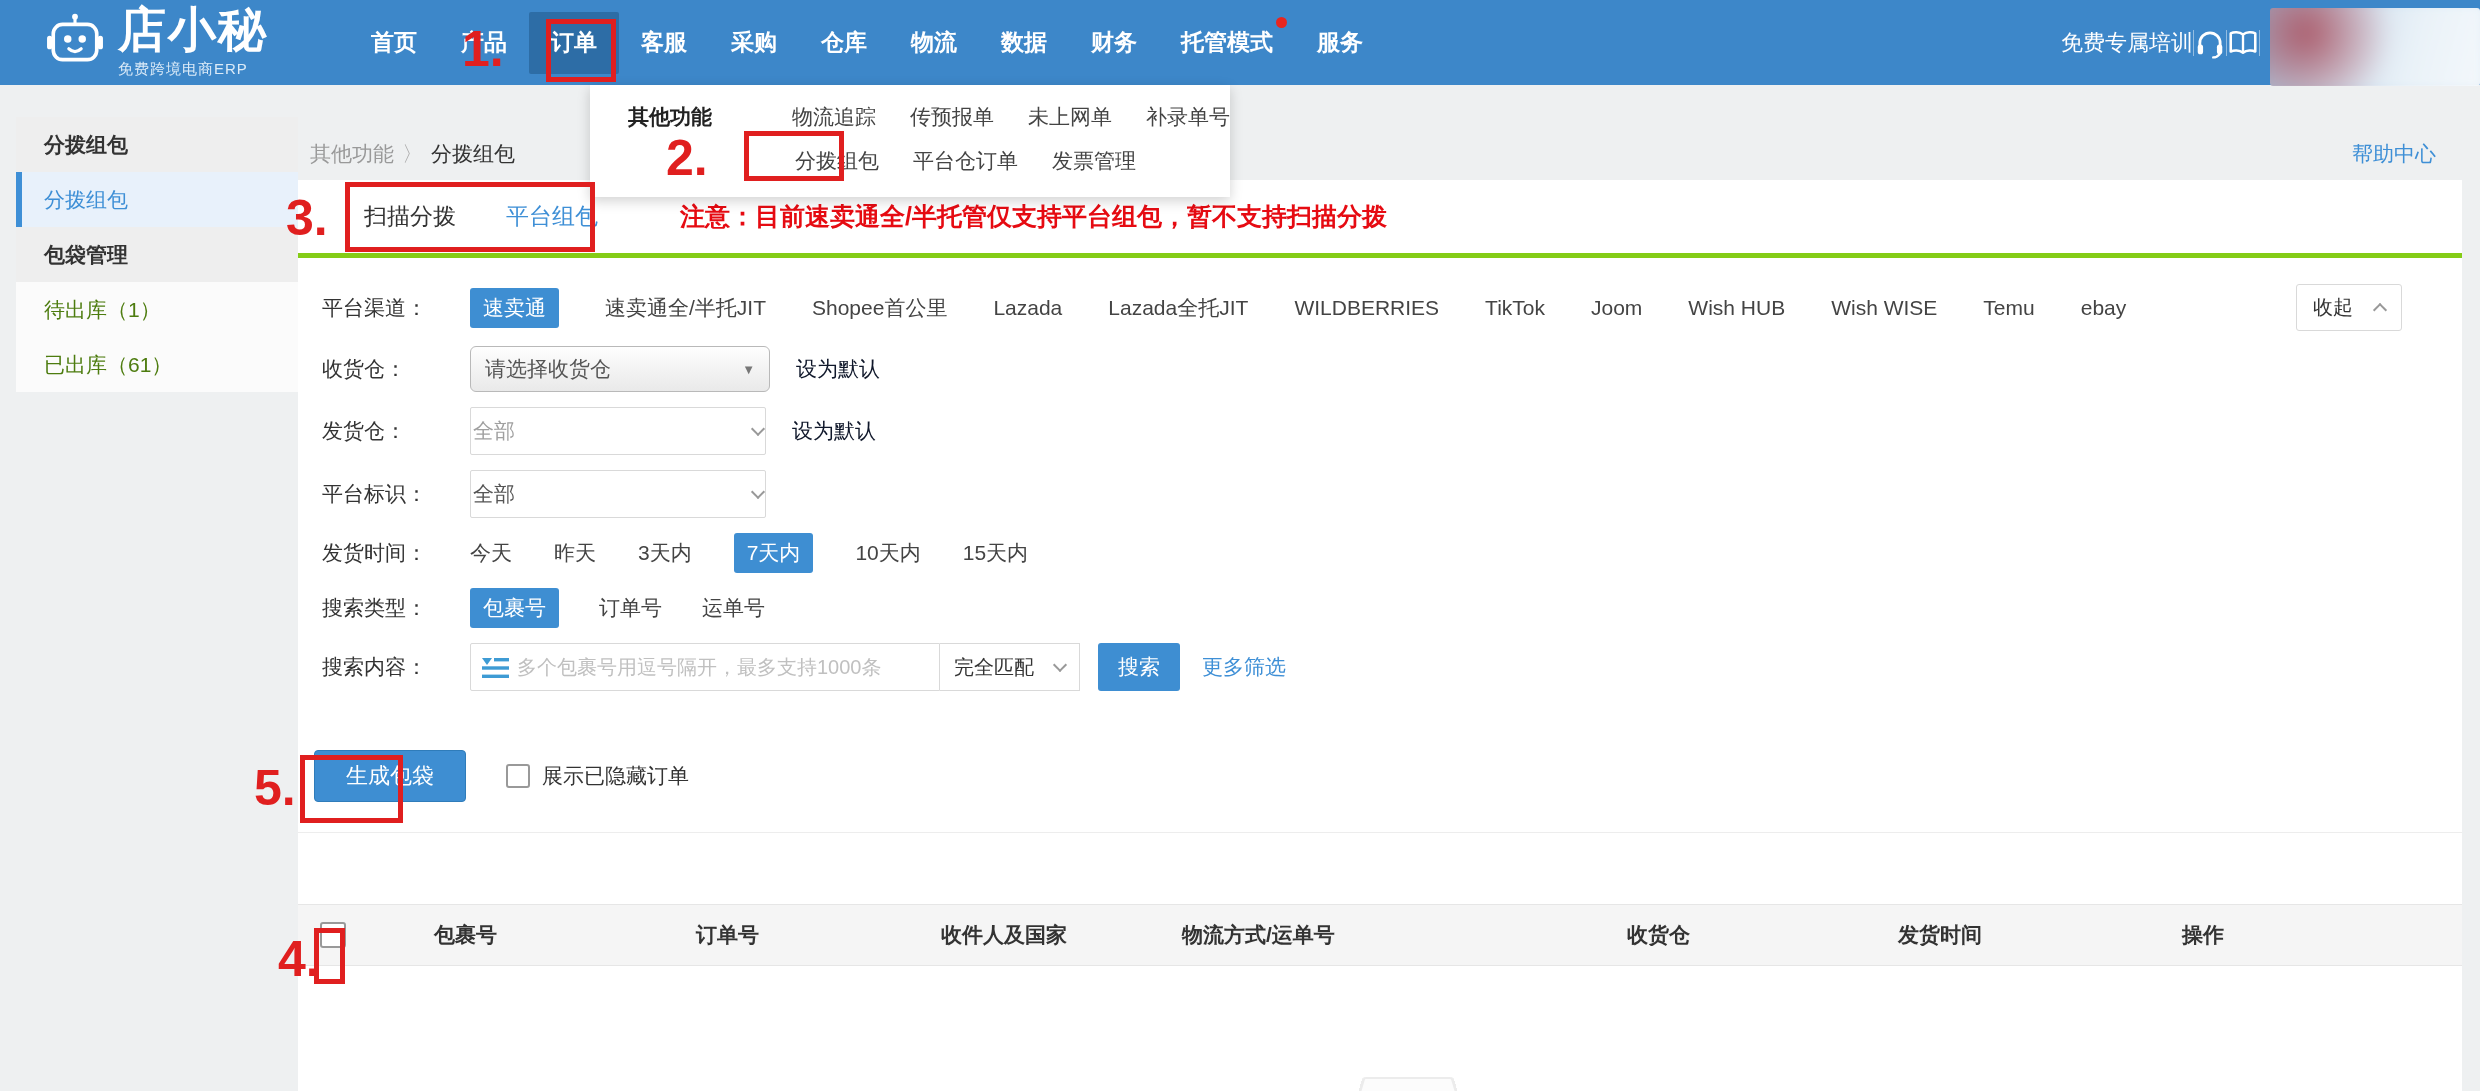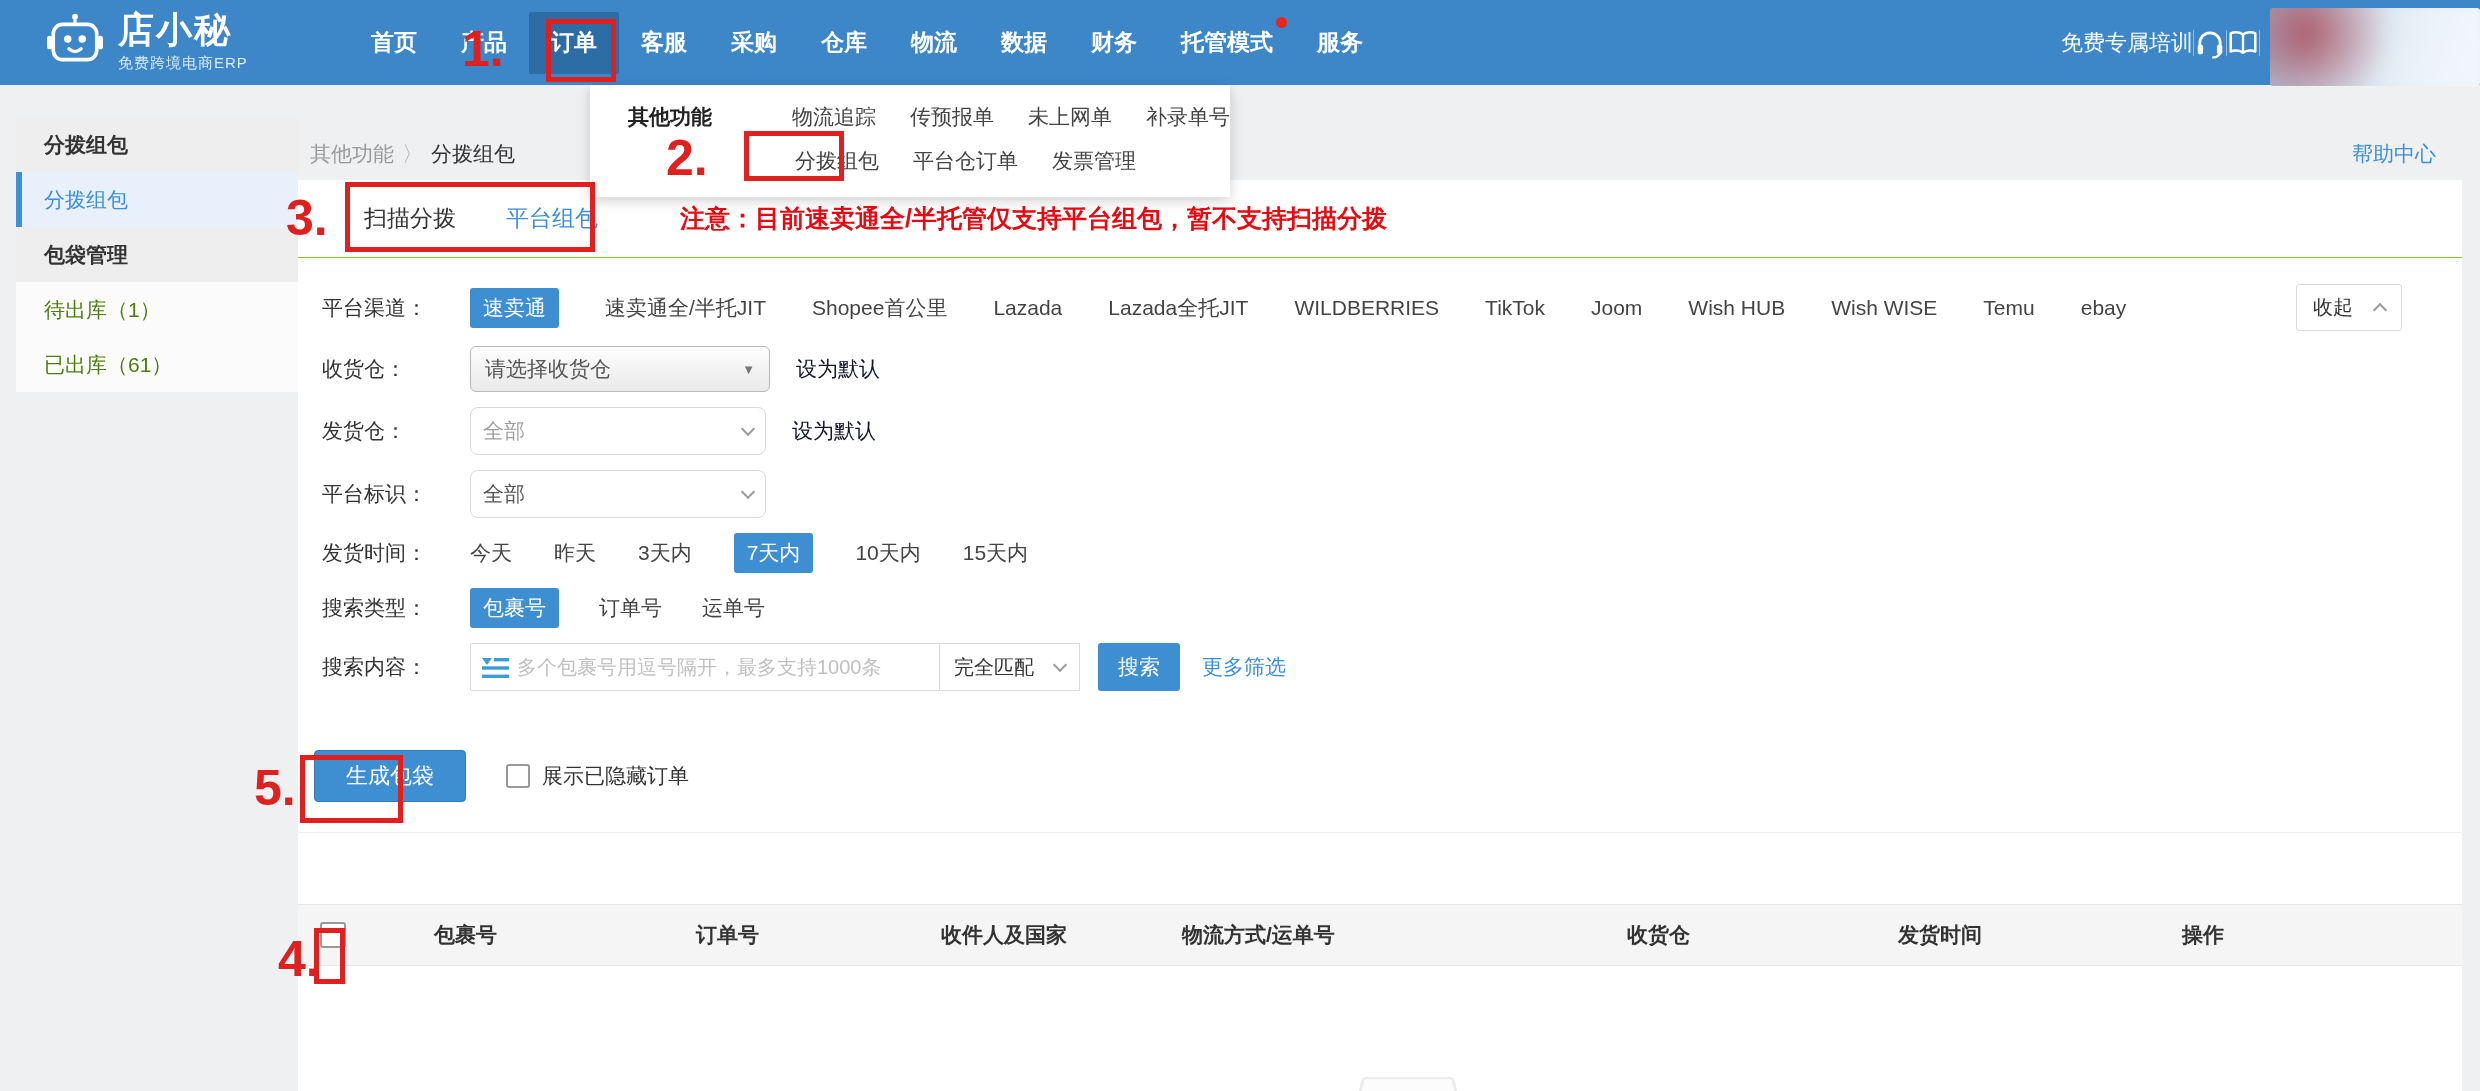--- a/index.html
+++ b/index.html
@@ -11,7 +11,7 @@
   
   .navbar { position:relative; height:85px; background:#3d87c9; display:flex; align-items:center; z-index:40; }
   .logo { width:349px; display:flex; align-items:center; padding-left:46px; gap:14px; cursor:pointer; }
-  .logo-text-main { color:#fff; font-size:36px; font-weight:bold; letter-spacing:2px; line-height:1; }
+  .logo-text-main { color:#fff; font-size:48px; font-weight:bold; letter-spacing:2px; line-height:1; }
   .logo-text-sub { color:#dcebf8; font-size:15px; margin-top:6px; letter-spacing:1px; }
   .nav-menu { display:flex; align-items:center; height:85px; }
   .nav-item { height:85px; display:flex; align-items:center; padding:0 22px; color:#fff; font-size:23px; font-weight:bold; cursor:pointer; position:relative; }

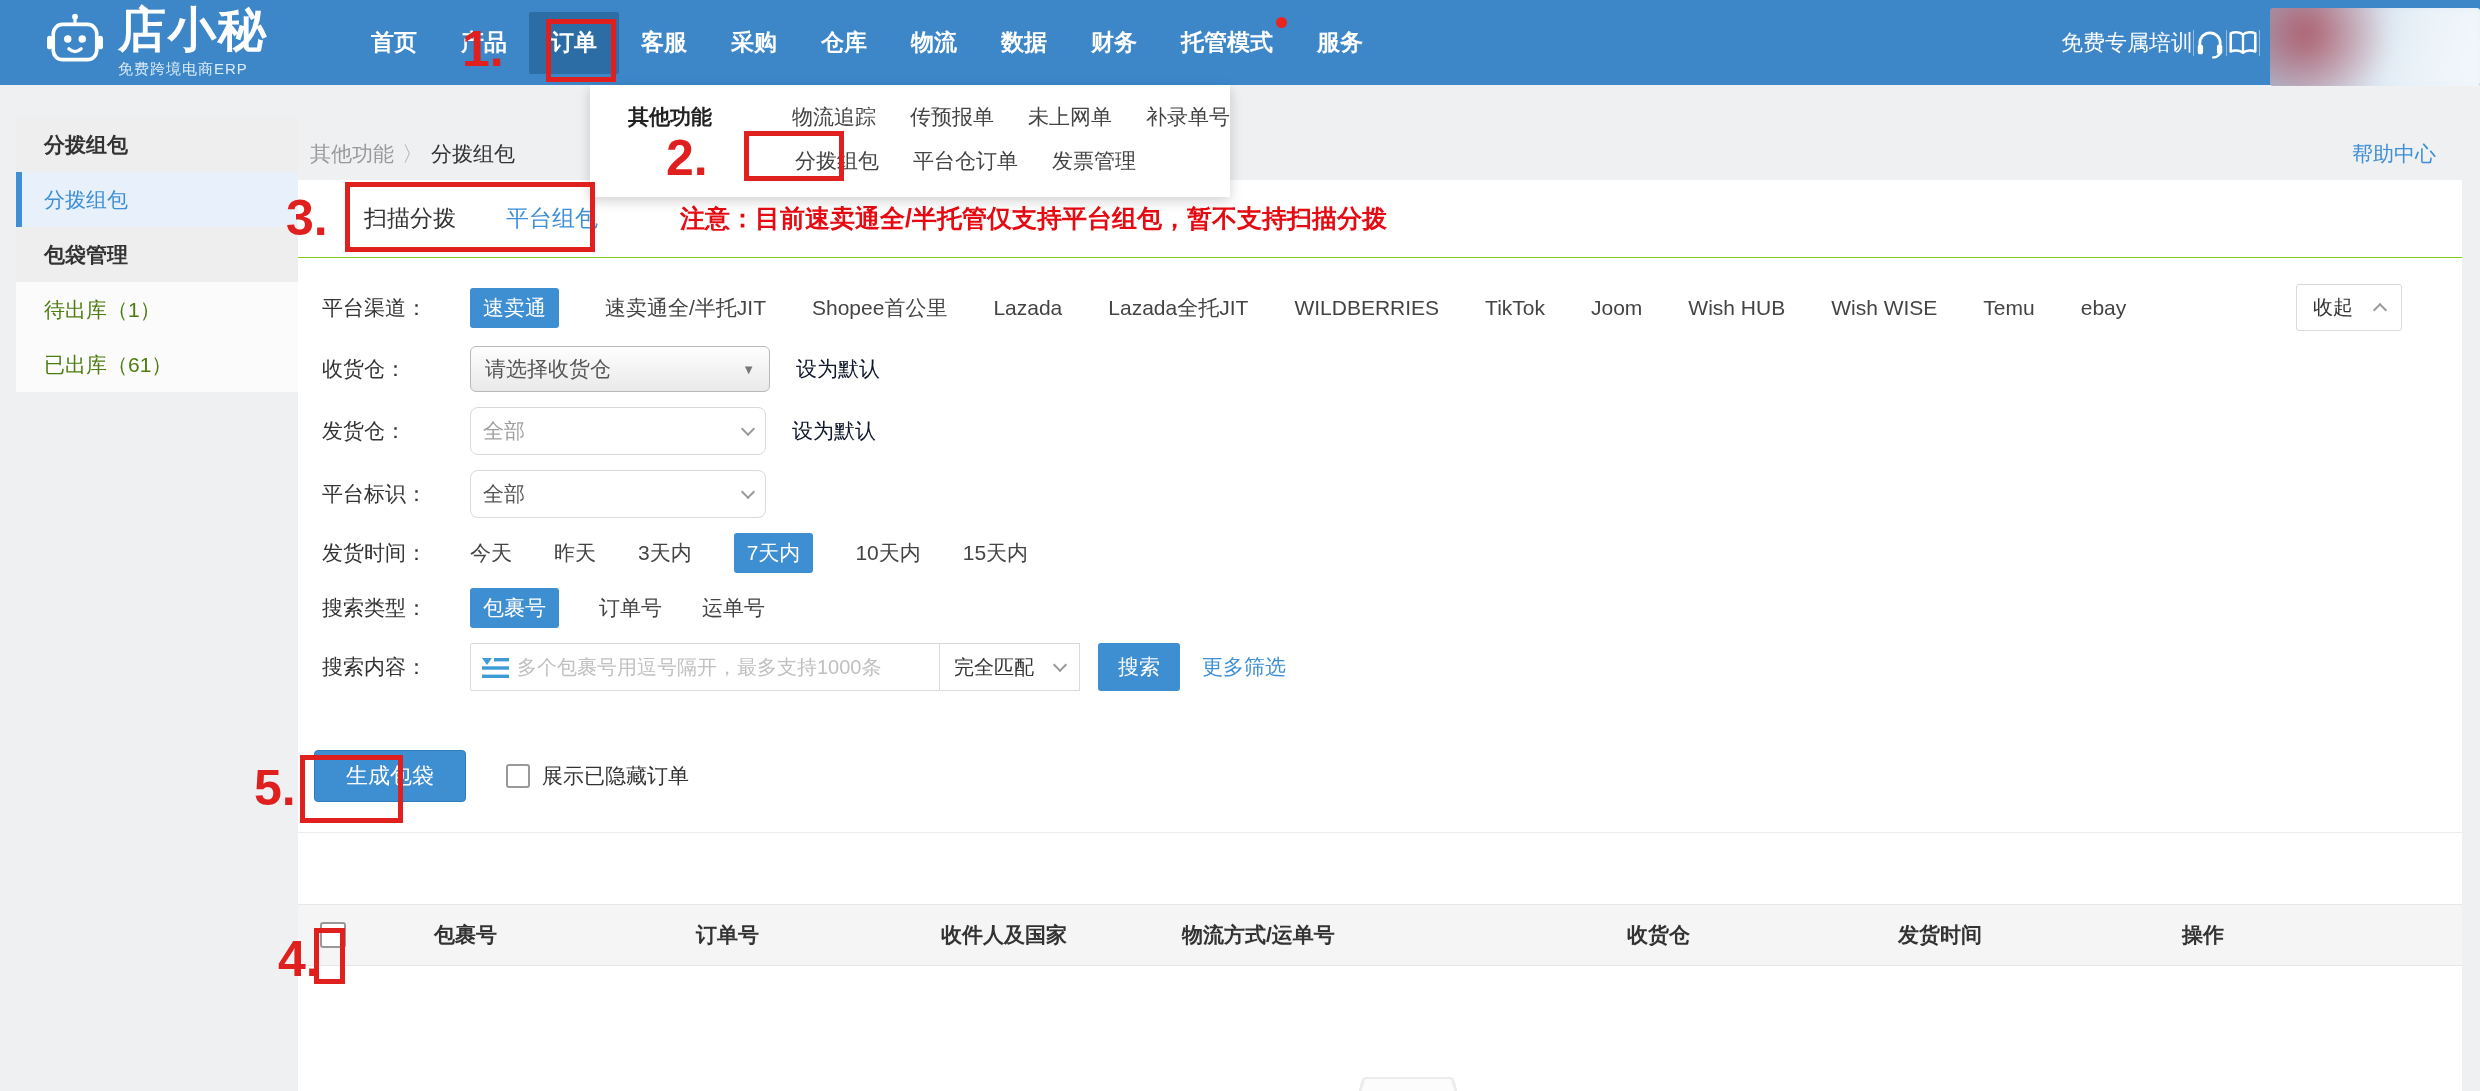--- a/index.html
+++ b/index.html
@@ -48,7 +48,7 @@
   .help-link { margin-left:auto; color:#3e8fd6; cursor:pointer; }
   .panel { background:#fff; height:911px; display:flex; flex-direction:column; position:relative; }
   
-  .tabs-row { height:78px; display:flex; align-items:center; border-bottom:1px solid #84cc16; padding-left:66px; flex:none; }
+  .tabs-row { height:78px; display:flex; align-items:center; border-bottom:5px solid #84cc16; padding-left:66px; flex:none; }
   .tab { font-size:23px; cursor:pointer; margin-right:50px; }
   .tab-scan { color:#333; }
   .tab-platform { color:#3e8fd6; }

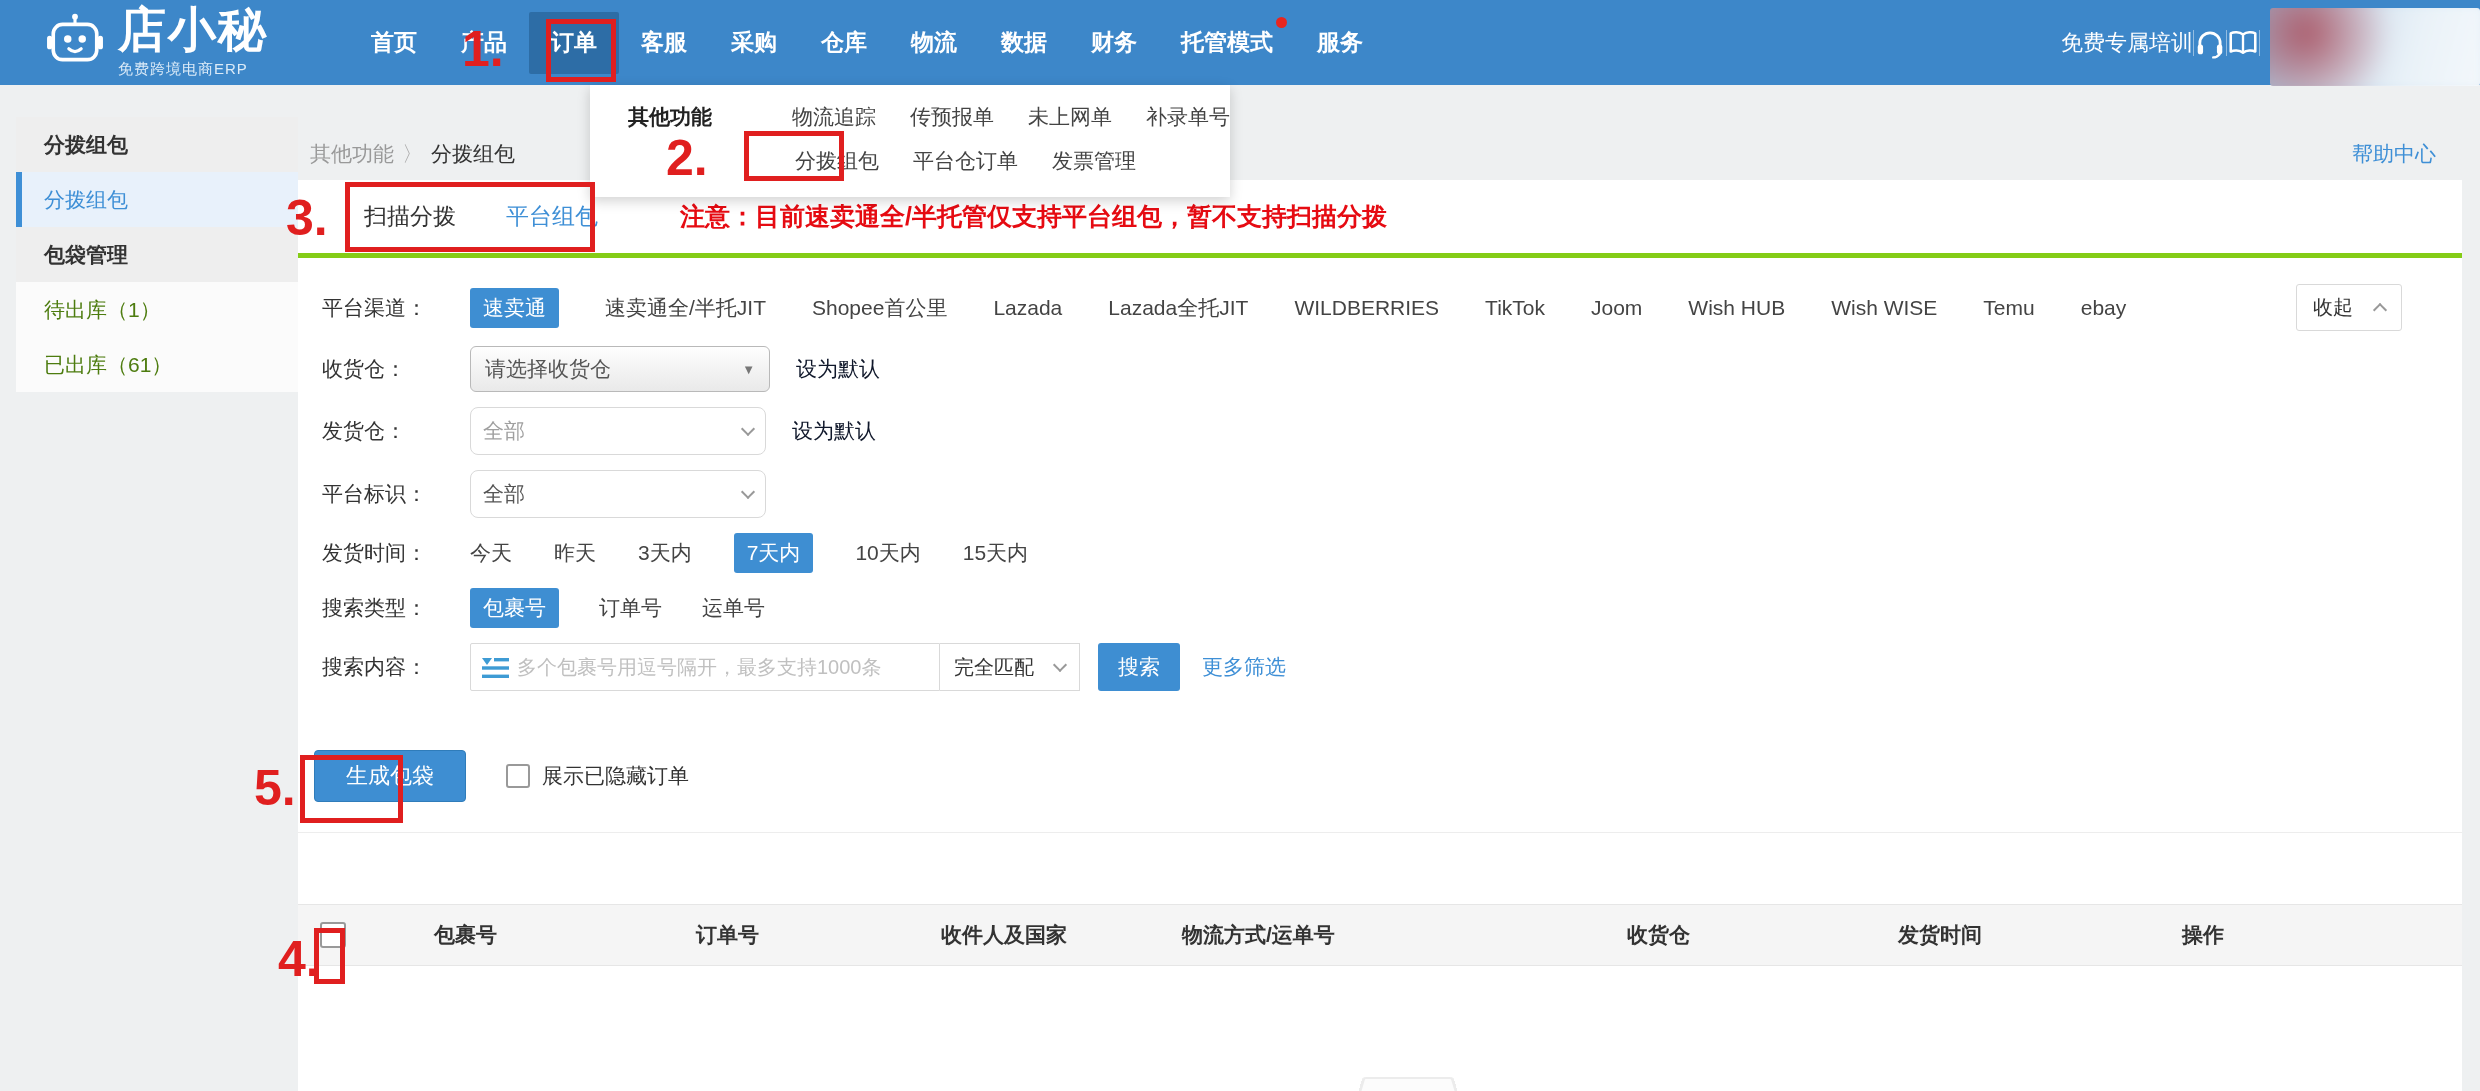--- a/index.html
+++ b/index.html
@@ -66,7 +66,7 @@
   .chev-up { transform:rotate(225deg); margin-top:5px; }
   .select-native { width:300px; height:46px; border:1px solid #b9b9b9; border-radius:6px; background:linear-gradient(#fefefe,#e9e9e9); display:flex; align-items:center; justify-content:space-between; padding:0 14px; font-size:21px; color:#555; cursor:pointer; }
   .select-tri { font-size:13px; color:#777; }
-  .select-flat { width:296px; height:48px; border:1px solid #d9d9d9; border-radius:8px; background:#fff; display:flex; align-items:center; justify-content:space-between; padding:0 12px; font-size:21px; cursor:pointer; }
+  .select-flat { width:296px; height:48px; border:1px solid #d9d9d9; border-radius:2px; background:#fff; display:flex; align-items:center; justify-content:space-between; padding:0 2px; font-size:21px; cursor:pointer; }
   .val-gray { color:#a0a0a0; }
   .val-dark { color:#555; }
   .set-default { margin-left:26px; color:#0f172a; font-size:21px; cursor:pointer; }

